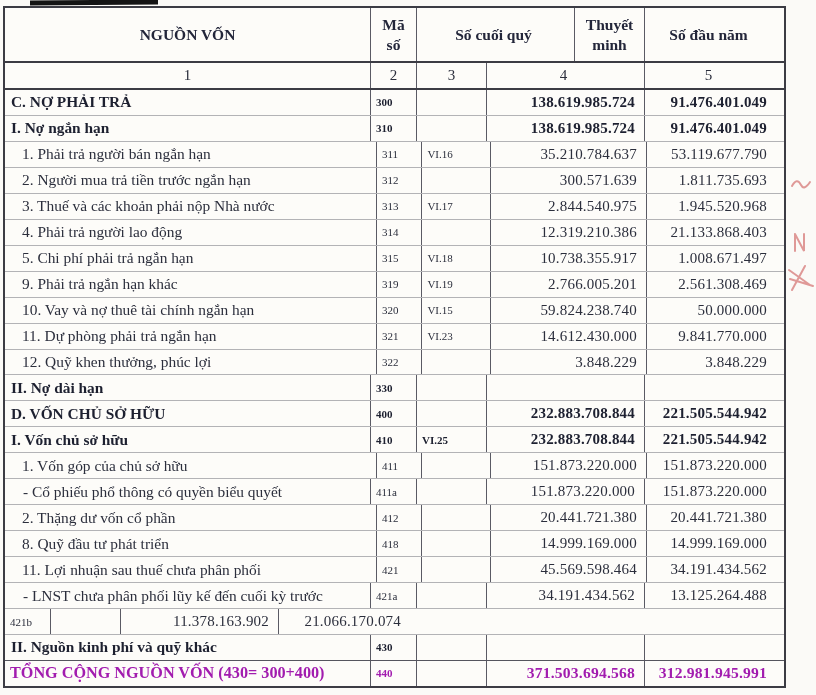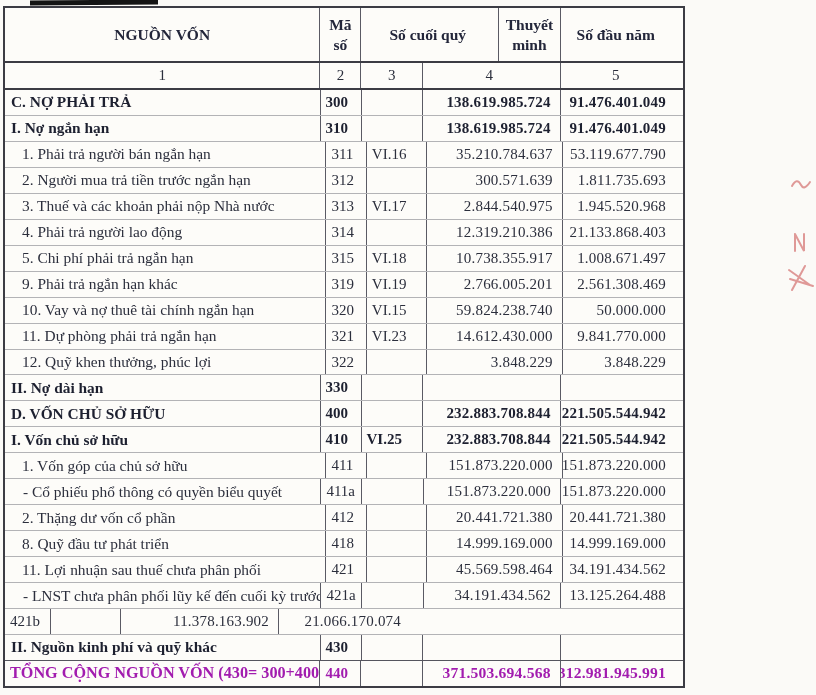--- a/index.html
+++ b/index.html
@@ -15,7 +15,7 @@
     background:#141414;transform:rotate(-0.5deg);
   }
   .sheet{
-    position:absolute;left:3px;top:6px;width:682px;height:682px;
+    position:absolute;left:3px;top:6px;width:783px;height:682px;
     border:2px solid #3c3c44;
     display:flex;flex-direction:column;
     background:#fdfcf9;

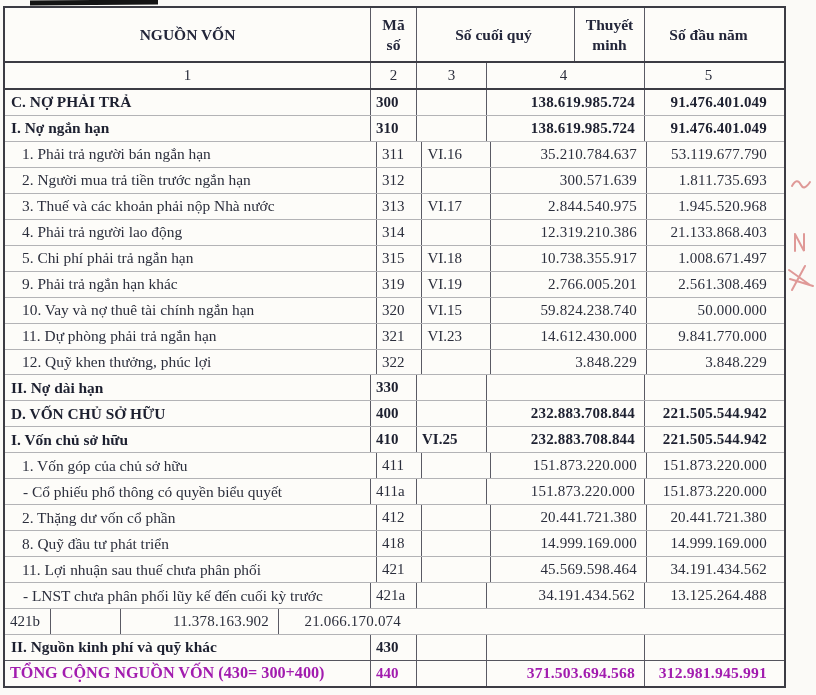--- a/index.html
+++ b/index.html
@@ -47,7 +47,7 @@
   .row:first-child{border-top:none;}
   .row .td{font-size:15.4px;}
   .row .c-end,.row .c-begin{font-size:15px;letter-spacing:.2px;}
-  .row .c-code,.row .c-note{font-size:15px;}
+  .row .c-code,.row .c-note{font-size:11px;}
 
   .row.section .c-label,.row.section .c-code,.row.section .c-note,
   .row.section .c-end,.row.section .c-begin{font-weight:bold;color:#1d2030;}

